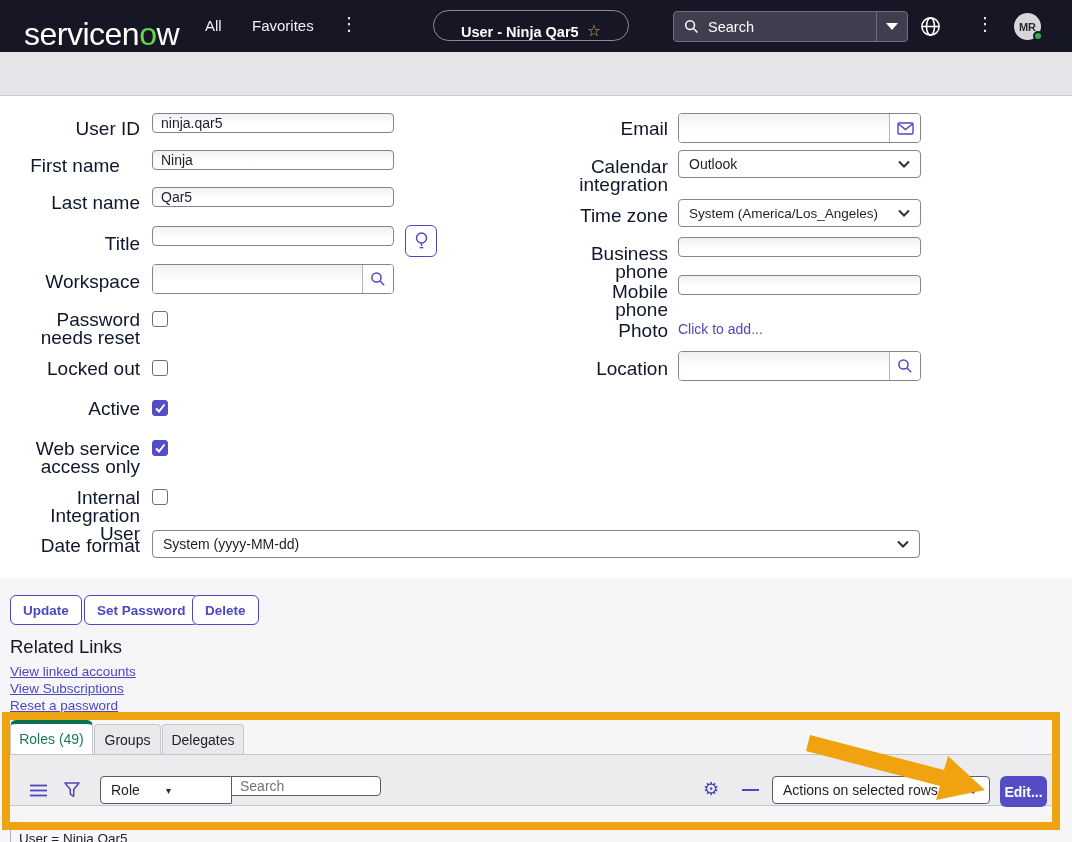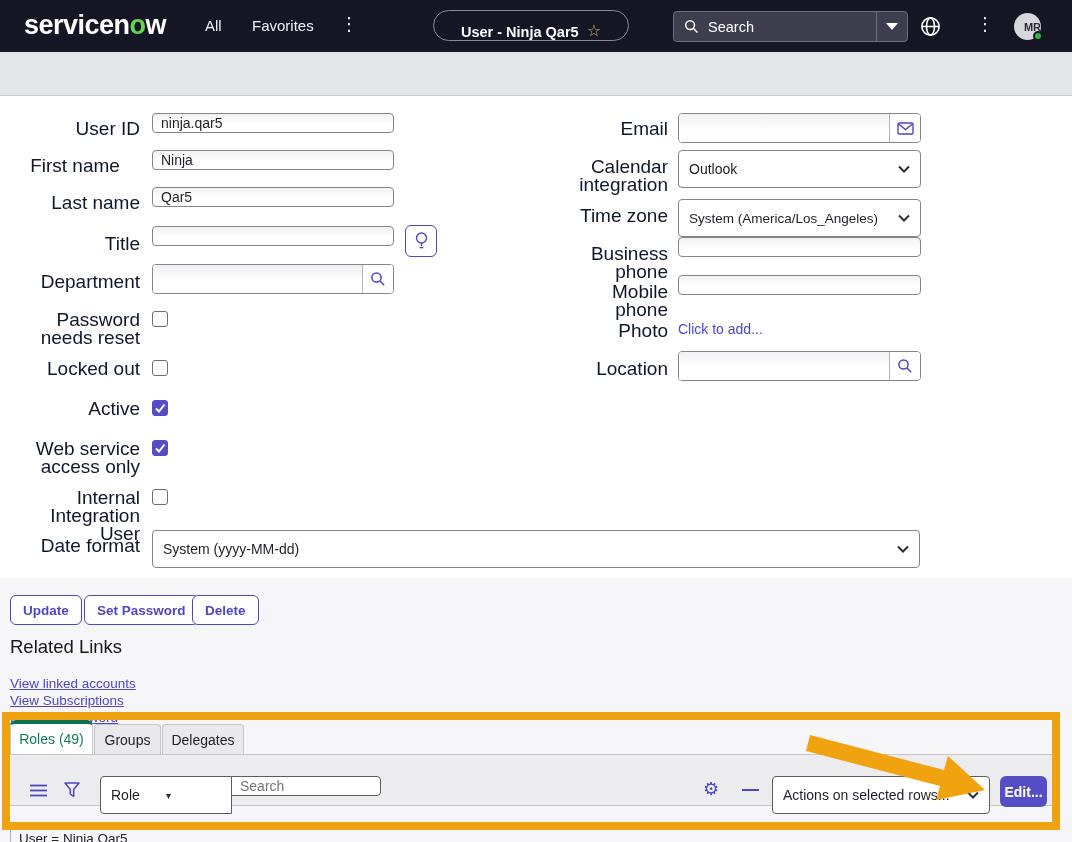--- a/index.html
+++ b/index.html
@@ -9,7 +9,7 @@
 
   
   .navbar { position:absolute; left:0; top:0; width:1072px; height:52px; background:#171625; display:block; z-index:5; }
-  .logo { position:absolute; left:24px; top:10px; font-size:27px; font-weight:bold; color:#fff; letter-spacing:-0.5px; }
+  .logo { position:absolute; left:24px; top:16px; font-size:32px; font-weight:normal; color:#fff; letter-spacing:-0.5px; }
   .logo .green-o { color:#62d84e; }
   .nav-item { position:absolute; top:17px; font-size:15px; color:#f1f1f4; cursor:pointer; }
   .kebab { color:#f1f1f4; font-size:18px; line-height:1; cursor:pointer; }

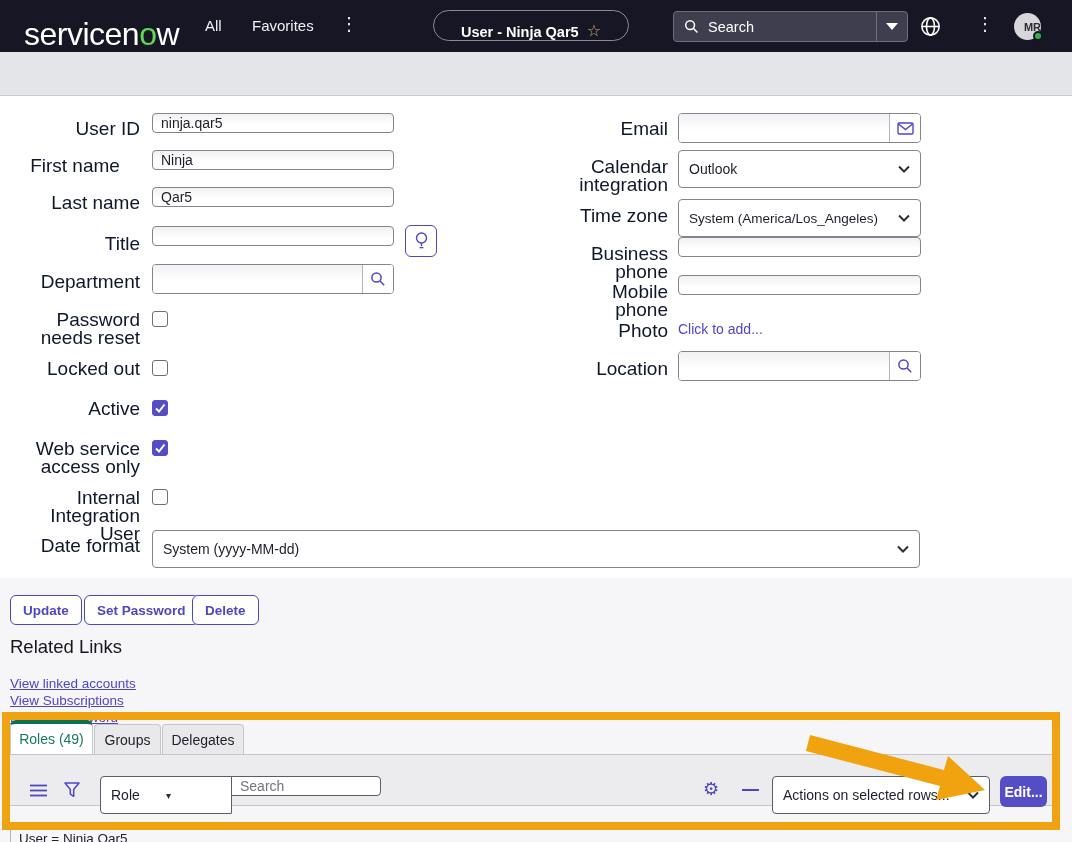--- a/index.html
+++ b/index.html
@@ -19,7 +19,7 @@
   .nav-search .q { flex:1; display:flex; align-items:center; gap:9px; padding:0 10px; color:#fdfdfe; font-size:14.5px; }
   .nav-search .dd { width:31px; height:100%; border-left:1px solid #6f6e7d; display:flex; align-items:center; justify-content:center; }
   .tri-down-w { width:0; height:0; border-left:6px solid transparent; border-right:6px solid transparent; border-top:7px solid #fff; }
-  .avatar { position:absolute; left:1014px; top:13px; width:27px; height:27px; border-radius:50%; background:#d7d7db; color:#2b2b33; font-size:11px; font-weight:bold; display:flex; align-items:center; justify-content:flex-end; }
+  .avatar { position:absolute; left:1014px; top:13px; width:27px; height:27px; border-radius:50%; background:#d7d7db; color:#2b2b33; font-size:11px; font-weight:bold; display:flex; align-items:center; justify-content:center; }
   .avatar .dot { position:absolute; right:-2px; bottom:-1px; width:10px; height:10px; border-radius:50%; background:#36b24a; border:2px solid #171625; }
 
   

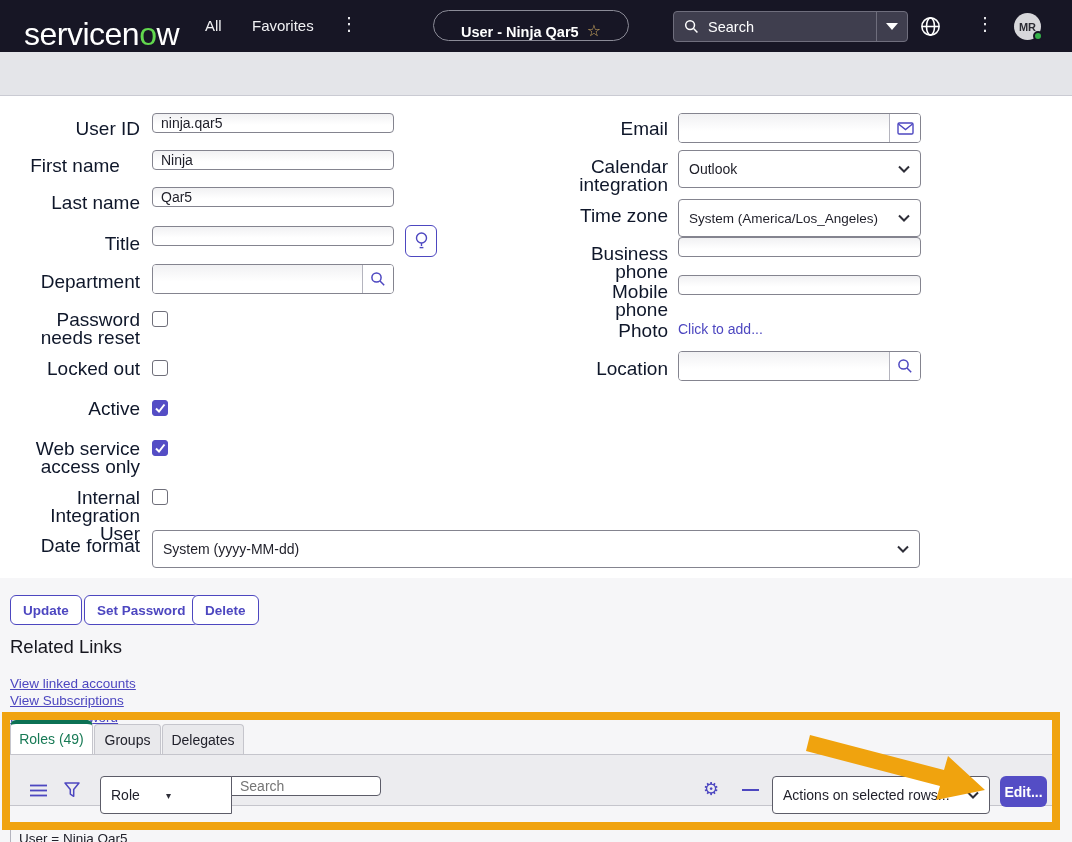--- a/index.html
+++ b/index.html
@@ -42,7 +42,7 @@
   .inp-group { position:absolute; height:30px; border:1px solid #84848f; border-radius:4px; background:#fff; display:flex; overflow:hidden; }
   .inp-group input { flex:1; border:none; outline:none; font-size:14px; font-family:inherit; padding:0 8px; background:linear-gradient(180deg,#f1f1f3,#ffffff 60%); min-width:0; }
   .inp-group .seg { width:31px; border-left:1px solid #b4b4be; display:flex; align-items:center; justify-content:center; background:#fff; cursor:pointer; }
-  .sel { position:absolute; height:38px; border:1px solid #84848f; border-radius:4px; background:#fff; display:flex; align-items:center; font-size:14px; padding:8px 10px; cursor:pointer; }
+  .sel { position:absolute; height:28px; border:1px solid #84848f; border-radius:4px; background:#fff; display:flex; align-items:center; font-size:14px; padding:8px 10px; cursor:pointer; }
   .sel span { flex:1; white-space:nowrap; overflow:hidden; }
   .cb { position:absolute; width:16px; height:16px; border:1px solid #6f6f7a; border-radius:3px; background:#fff; cursor:pointer; }
   .cb svg { display:none; }

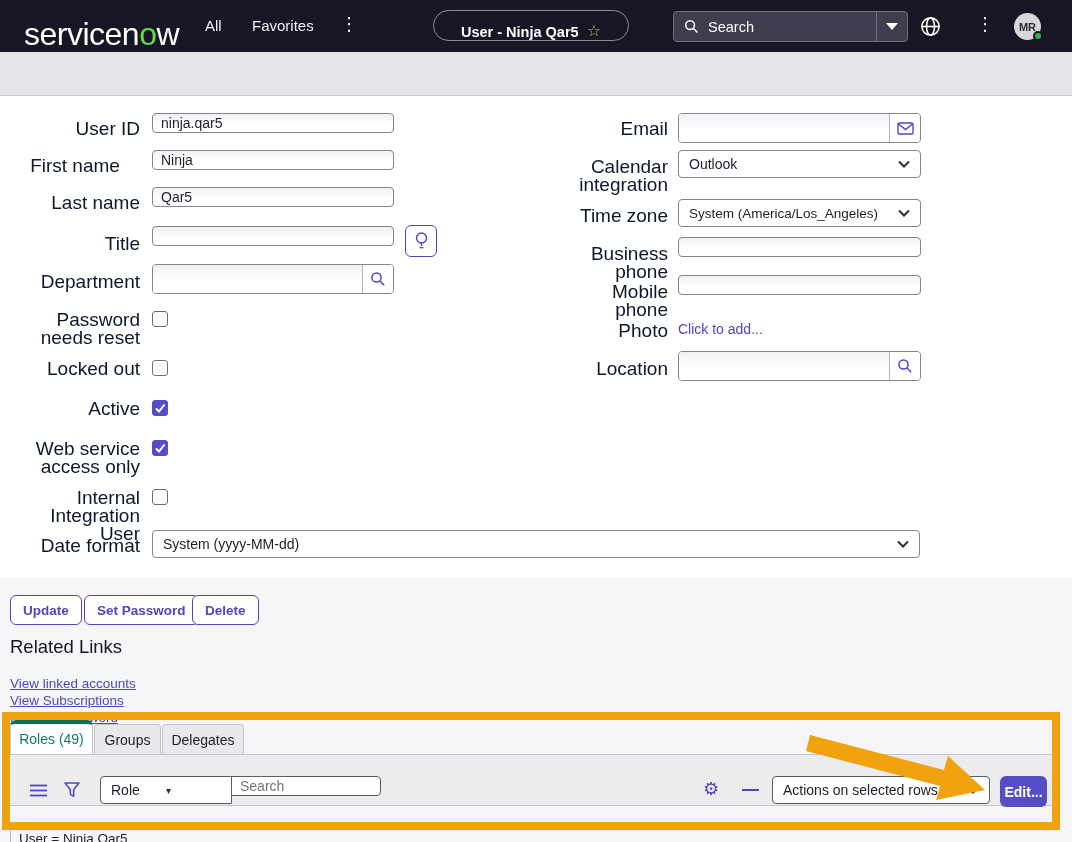--- a/index.html
+++ b/index.html
@@ -155,7 +155,7 @@
       <line x1="4.6" y1="15.6" x2="8.4" y2="15.6" stroke="#4d47c0" stroke-width="1.4"></line>
     </svg>
 </div>
-<div class="lbl lbl-l" style="top:273px;">Department</div>
+<div class="lbl lbl-l" style="top:273px;">Workspace</div>
 <div class="inp-group" style="left:152px;top:264px;width:242px;">
   <input value="" style="">
   <div class="seg">

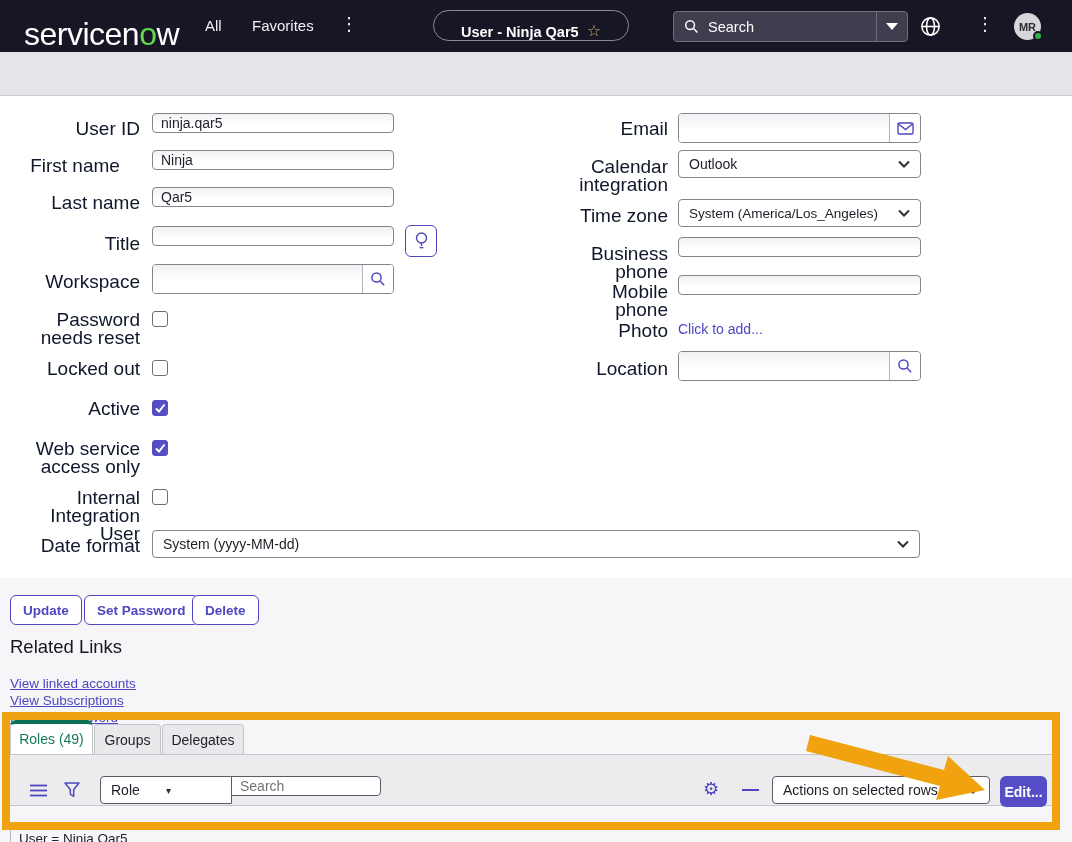--- a/index.html
+++ b/index.html
@@ -54,7 +54,7 @@
   
   .footer-bg { position:absolute; left:0; top:578px; width:1072px; height:264px; background:#f6f6f8; }
   .rl-title { position:absolute; left:10px; top:636px; font-size:18.5px; color:#17171f; }
-  .rl-link { position:absolute; left:10px; font-size:13.5px; color:#4d47c0; text-decoration:underline; cursor:pointer;margin-top:12px; }
+  .rl-link { position:absolute; left:10px; font-size:13.5px; color:#4d47c0; text-decoration:underline; cursor:pointer; }
 
   
   .hl-box { position:absolute; left:2px; top:712px; width:1058px; height:118px; border:8px solid #f0a310; z-index:40; pointer-events:none; }

